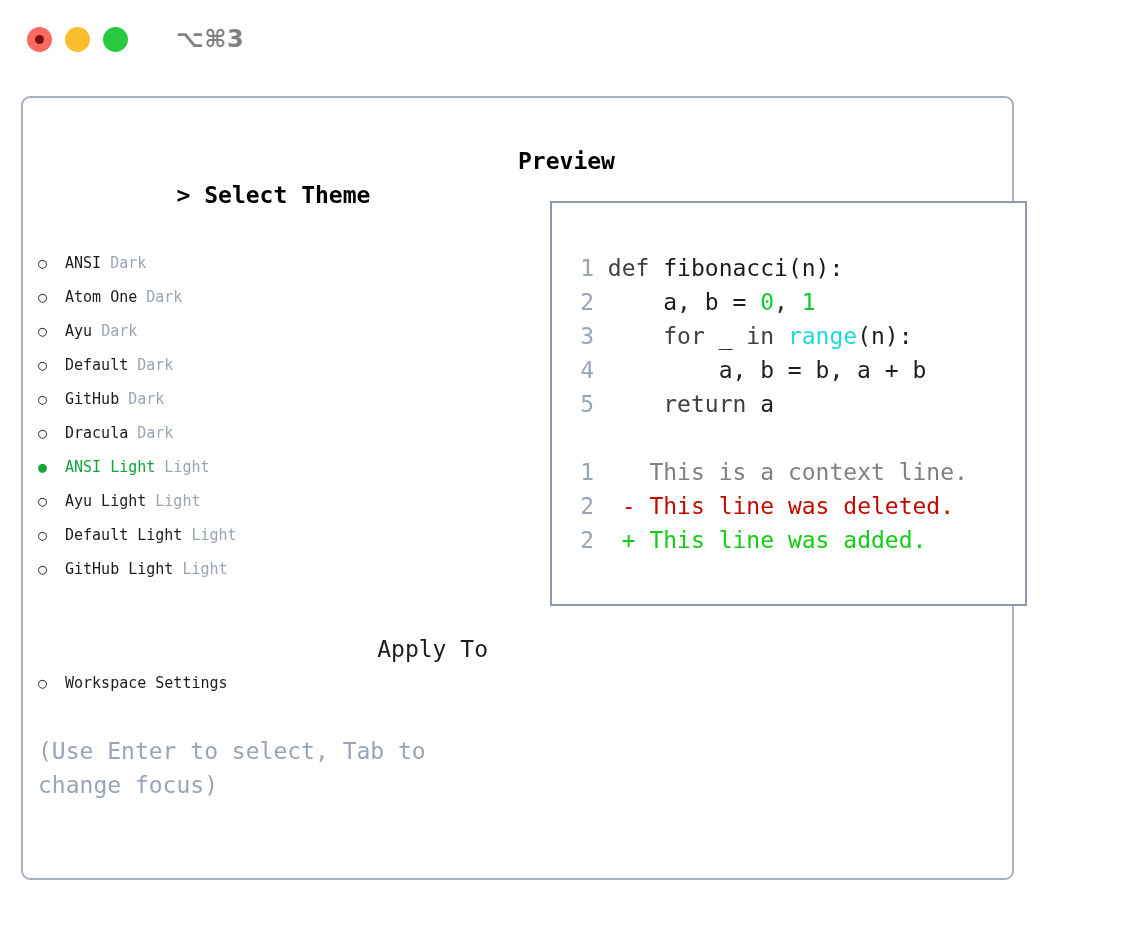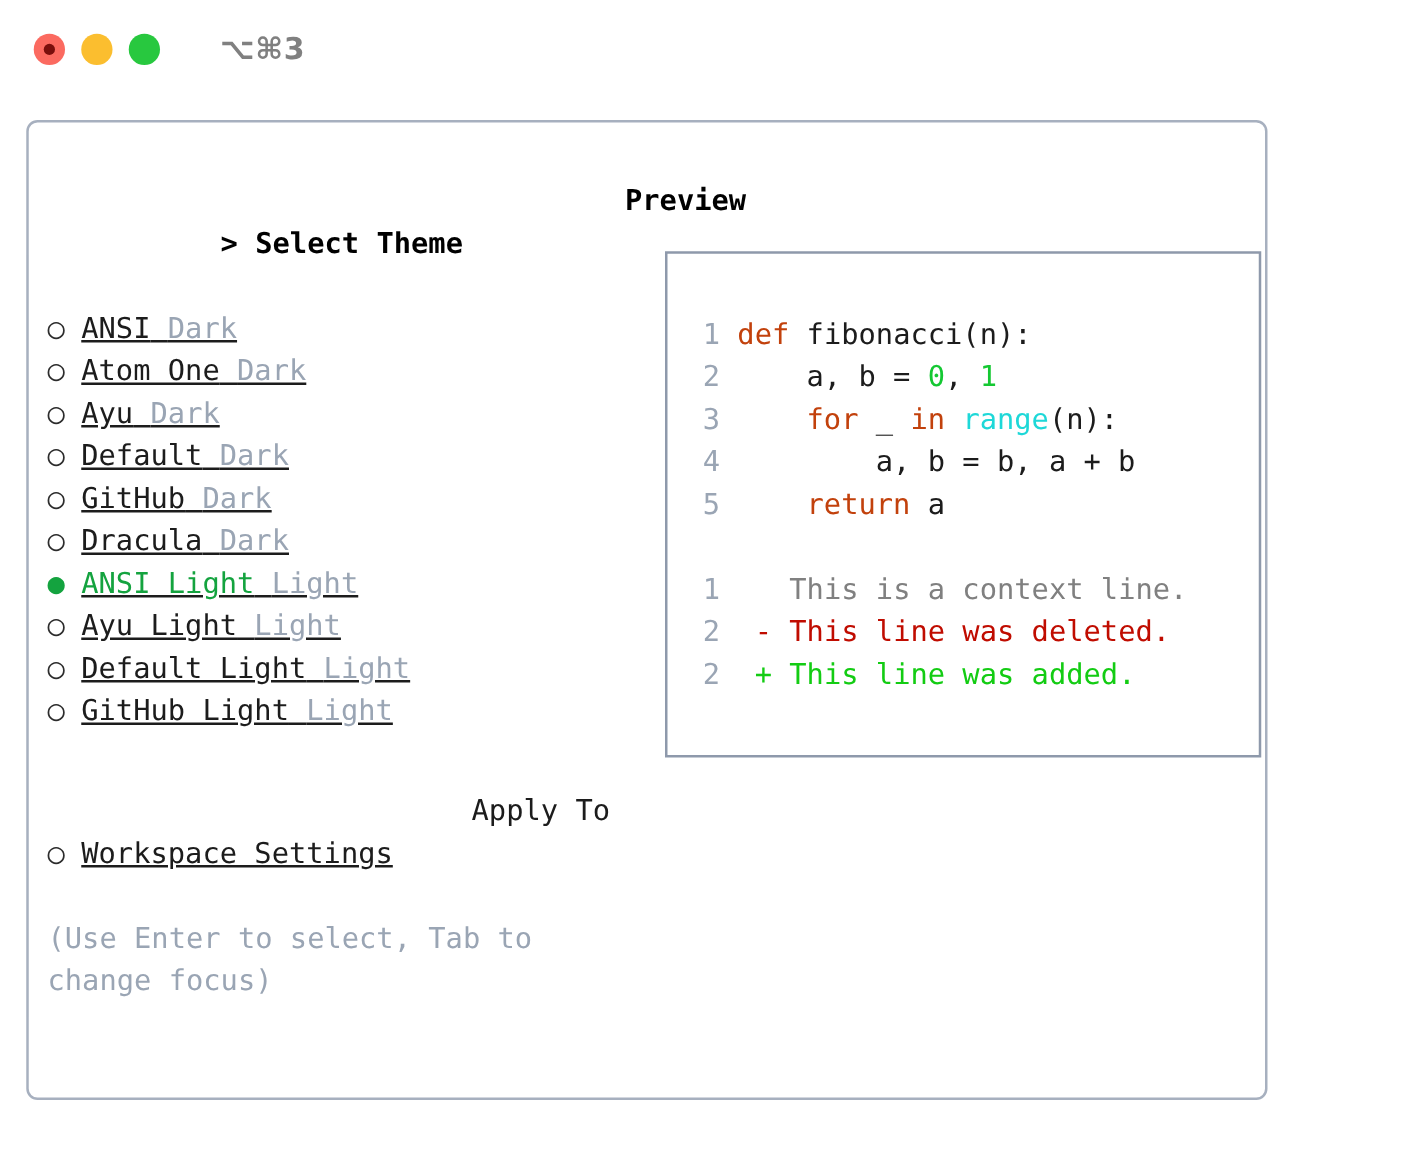--- a/index.html
+++ b/index.html
@@ -98,7 +98,7 @@
   }
   #preview-column {
     position: absolute;
-    left: 477px;
+    left: 495px;
     top: 46px;
     width: 500px;
   }

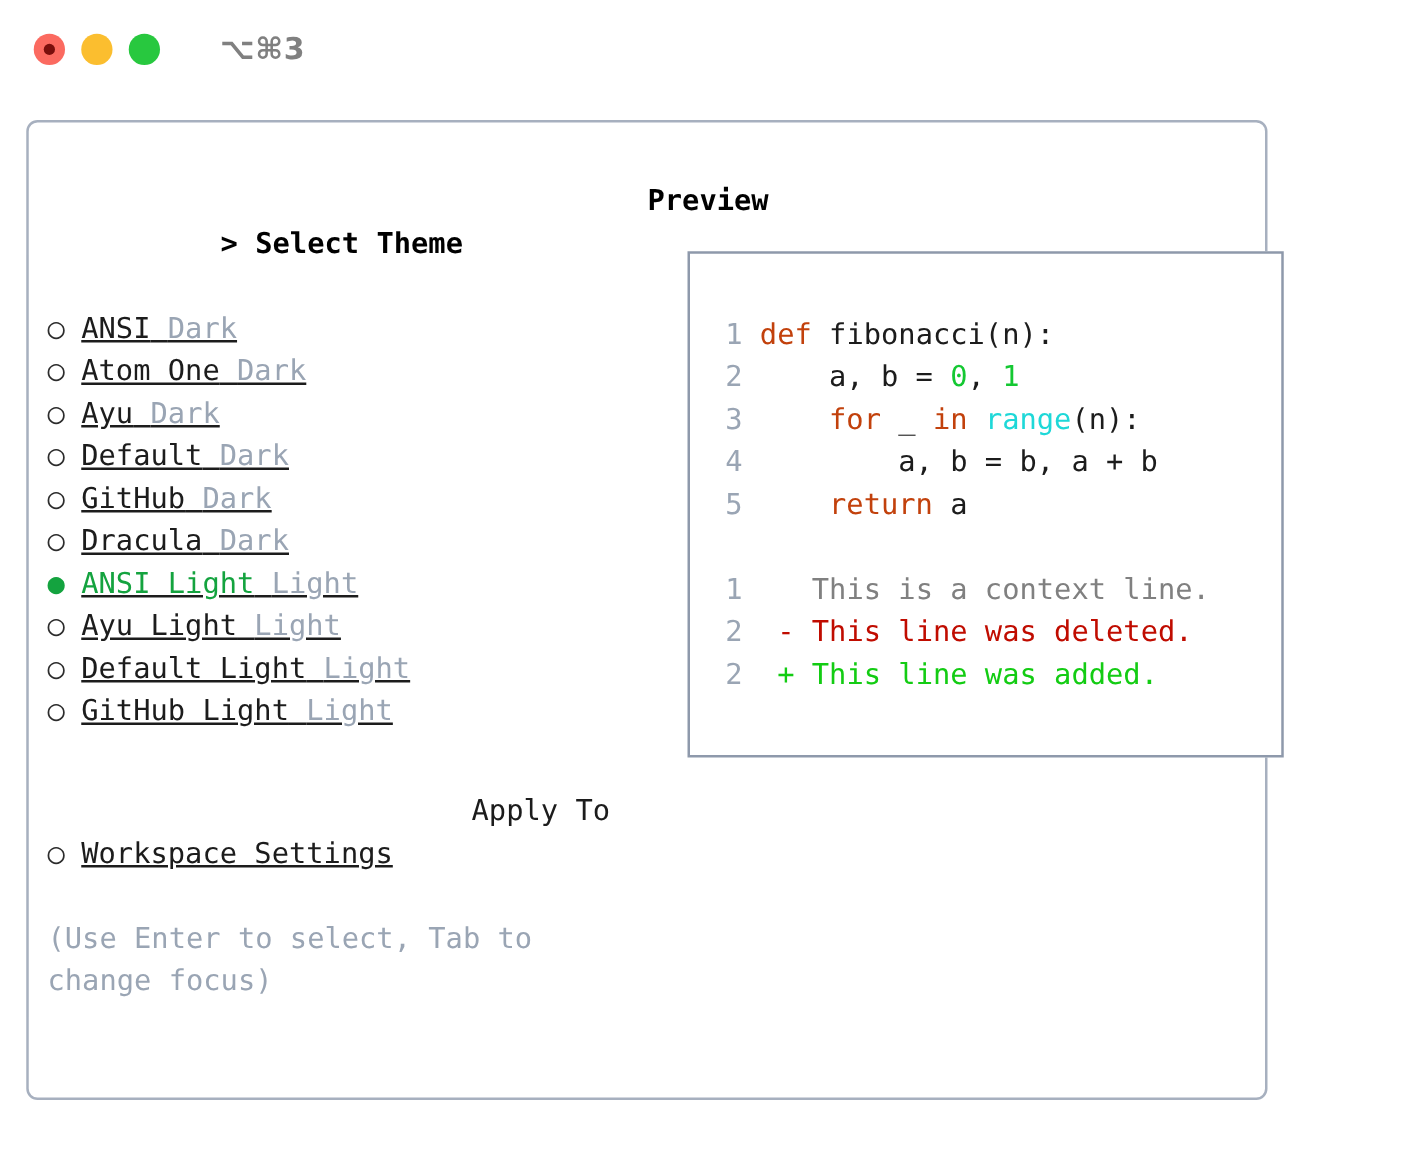--- a/index.html
+++ b/index.html
@@ -112,11 +112,10 @@
     white-space: pre;
   }
   .row {
-    font-size: 23px;
+    font-size: 15px;
     line-height: 34px;
     white-space: pre;
     color: #1c1c1c;
-    text-decoration: underline;
   }
   .bullet {
     display: inline-block;

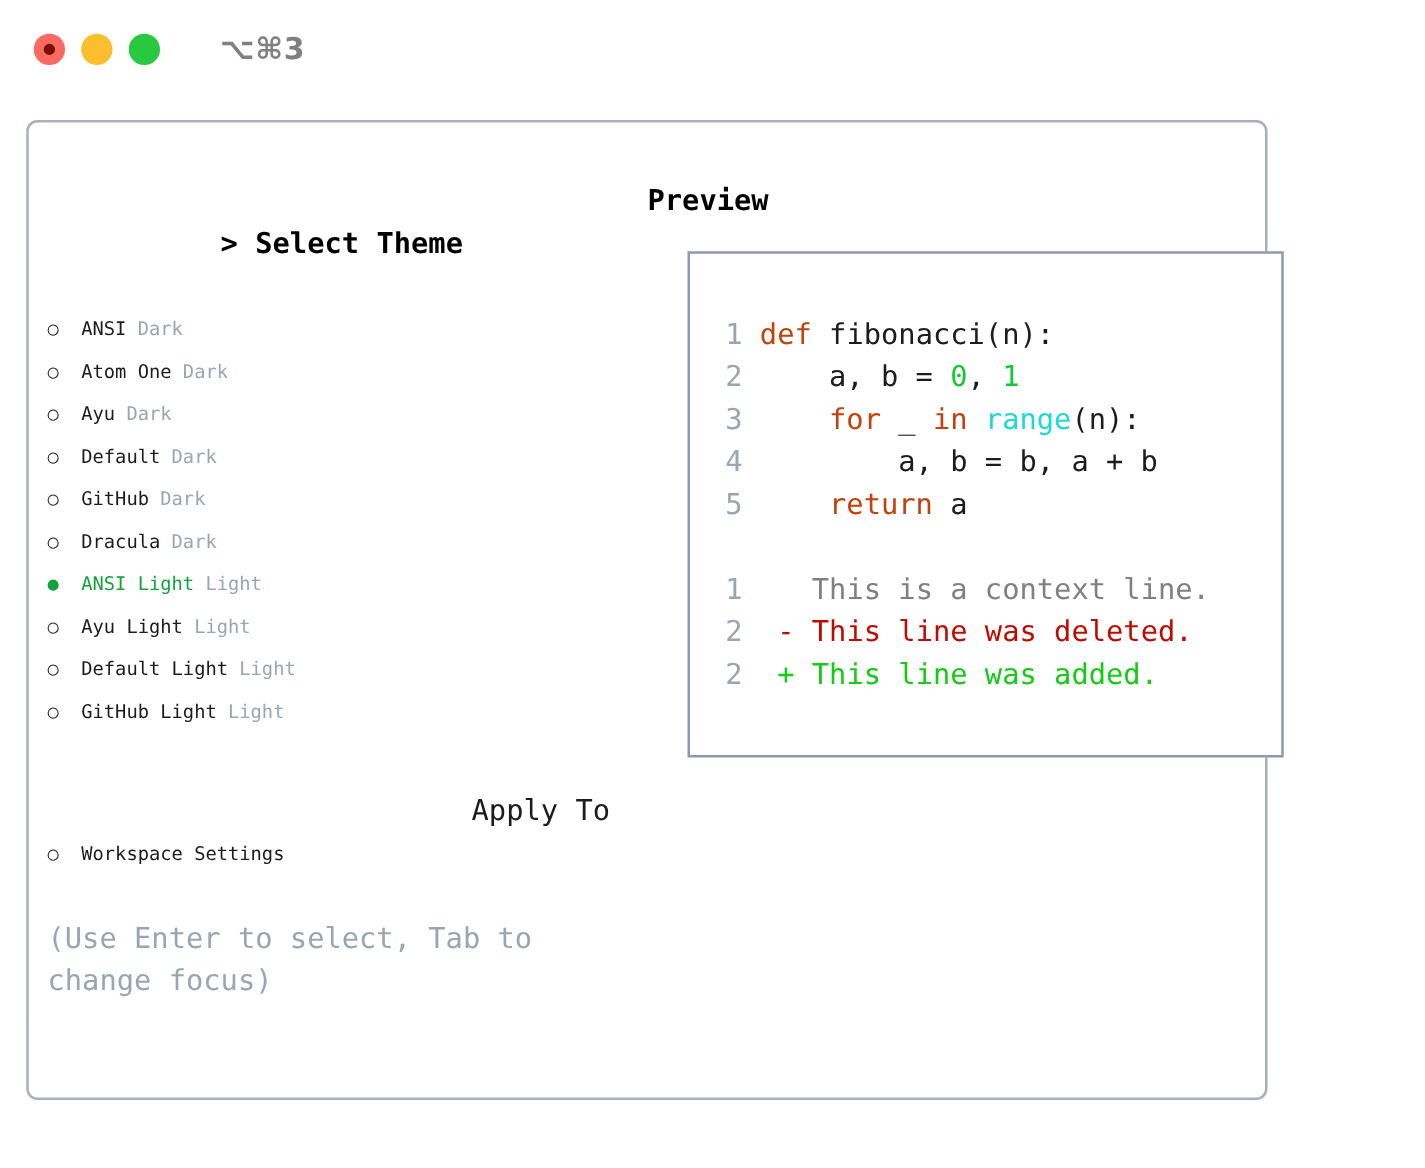--- a/index.html
+++ b/index.html
@@ -177,7 +177,7 @@
   }
   .gap-line { height: 34px; }
 
-  .tok-kw    { color: #c2410c; }
+  .tok-kw    { color: #404040; }
   .tok-fn    { color: #1c1c1c; }
   .tok-builtin { color: #1ed8d8; }
   .tok-num   { color: #14c832; }

